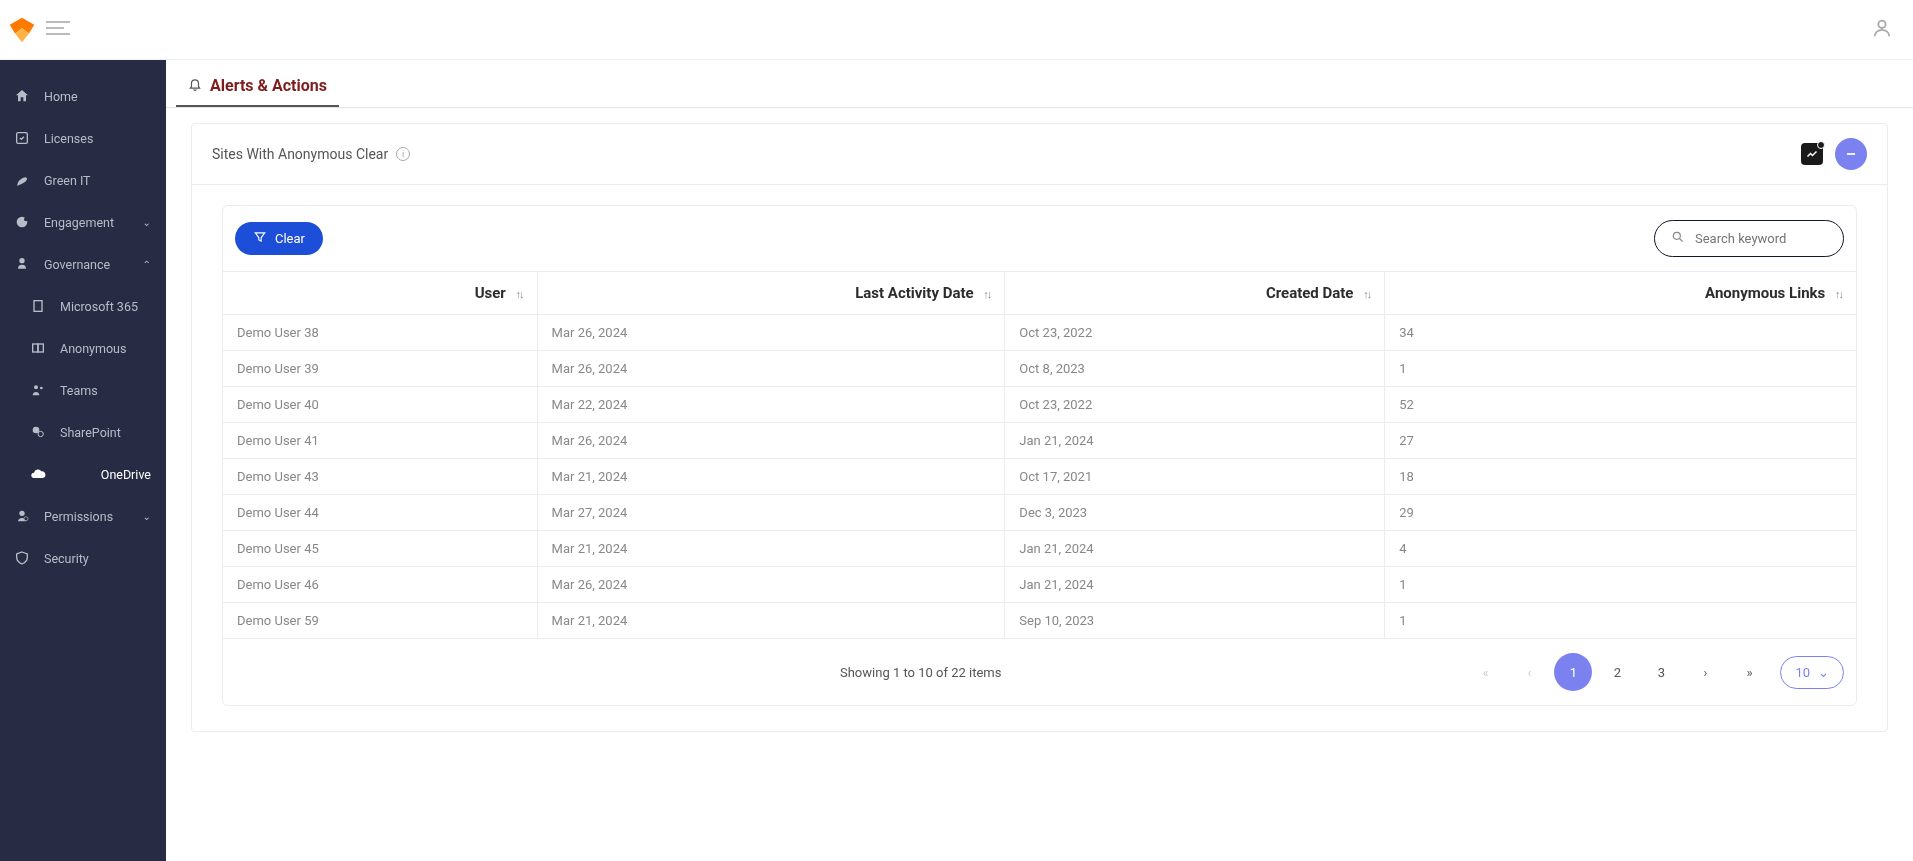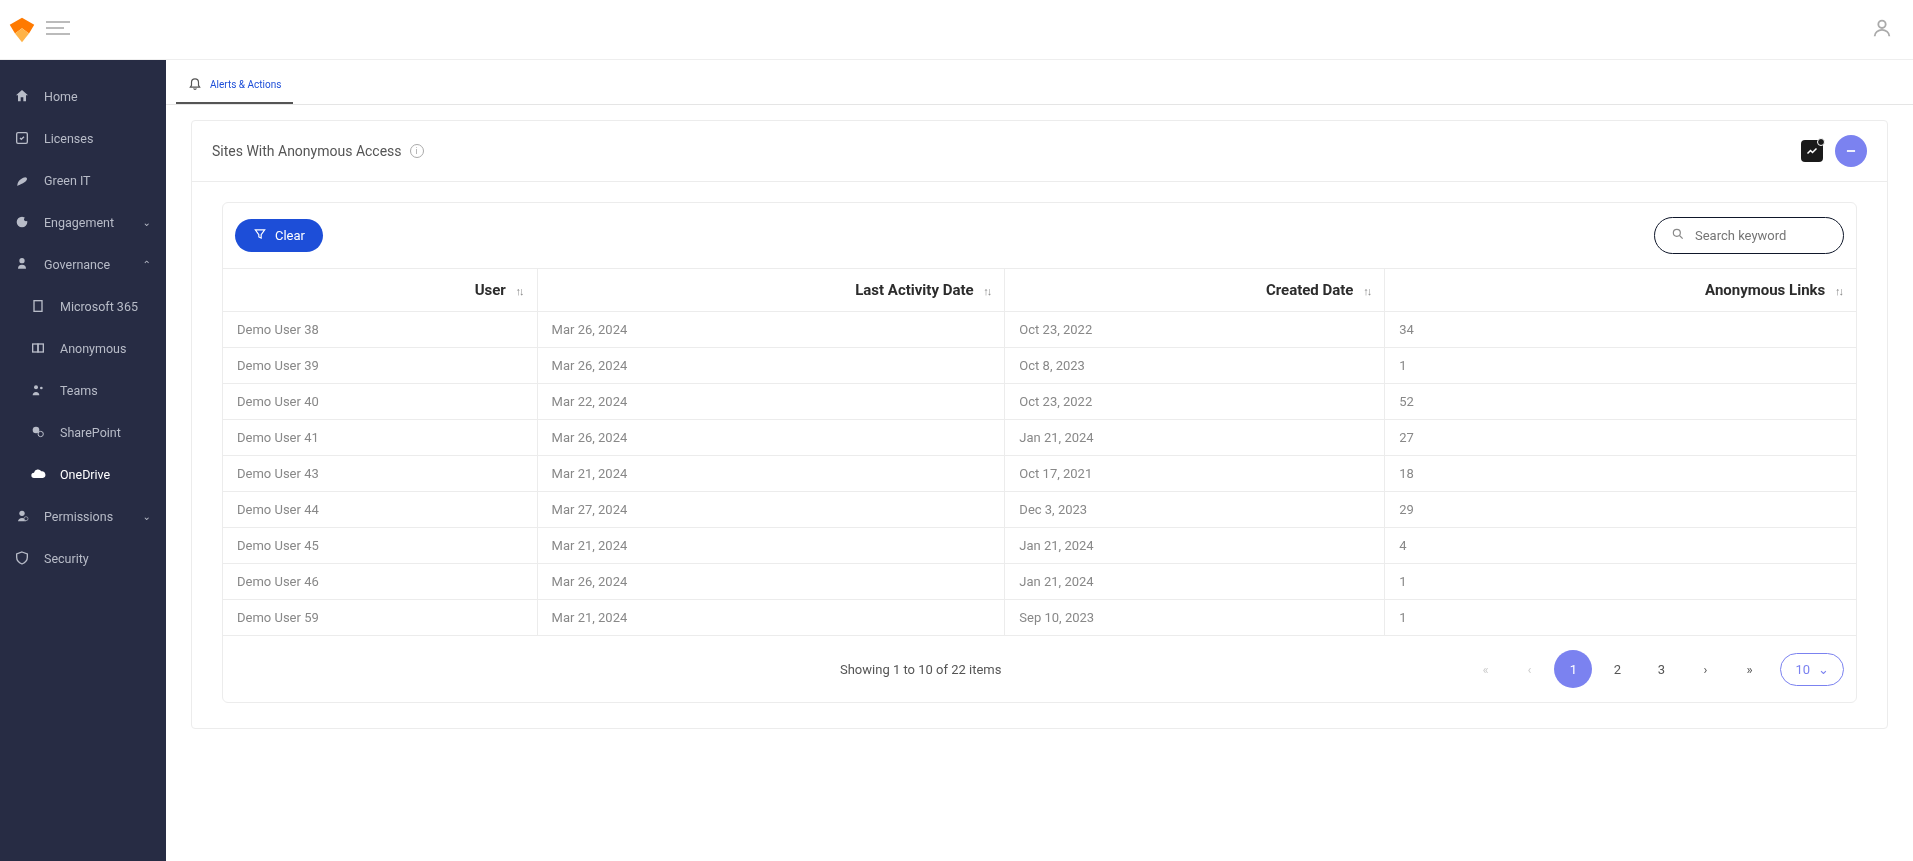--- a/index.html
+++ b/index.html
@@ -93,9 +93,9 @@
       align-items: center;
       gap: 8px;
       padding: 8px 12px 10px 12px;
-      font-size: 10px;
-      color: #1d4ed8;
-      font-weight: 400;
+      font-size: 16px;
+      color: #7f1d1d;
+      font-weight: 700;
       cursor: pointer;
       border-bottom: 2px solid #555;
     }

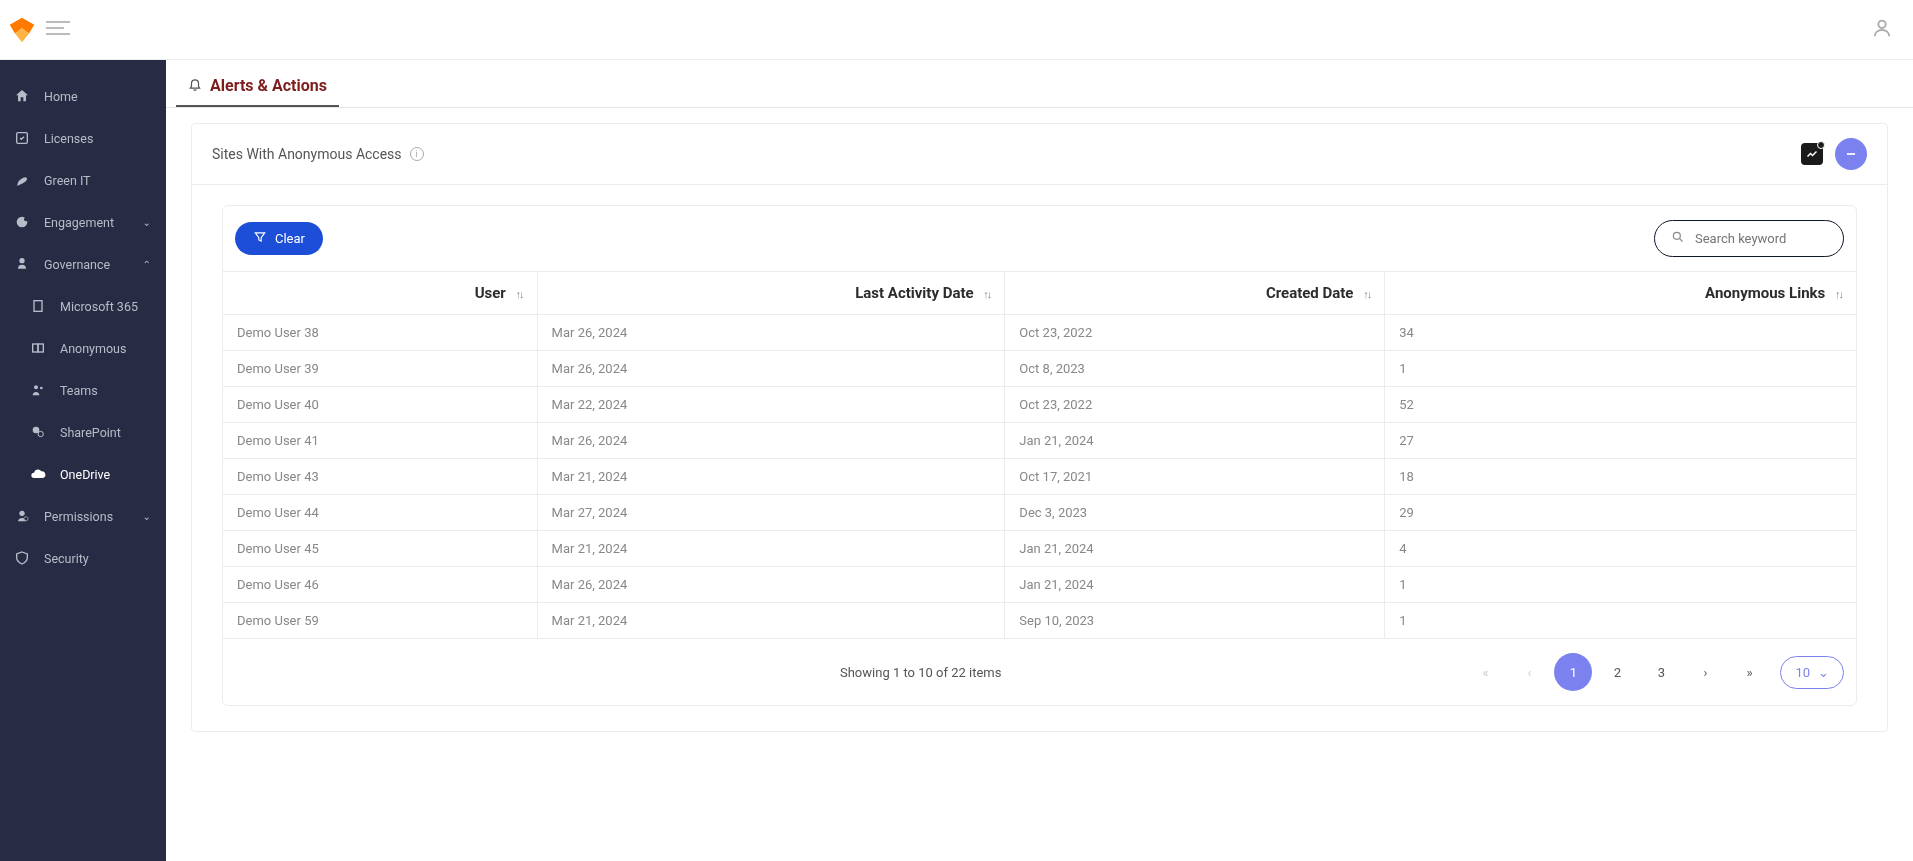--- a/index.html
+++ b/index.html
@@ -451,7 +451,7 @@
       <div class="panel">
         <div class="panel-header">
           <div class="panel-title">
-            <span>Sites With Anonymous Access</span>
+            <span>Sites With Anonymous Clear</span>
             <span class="info-icon">i</span>
           </div>
           <div class="panel-actions">

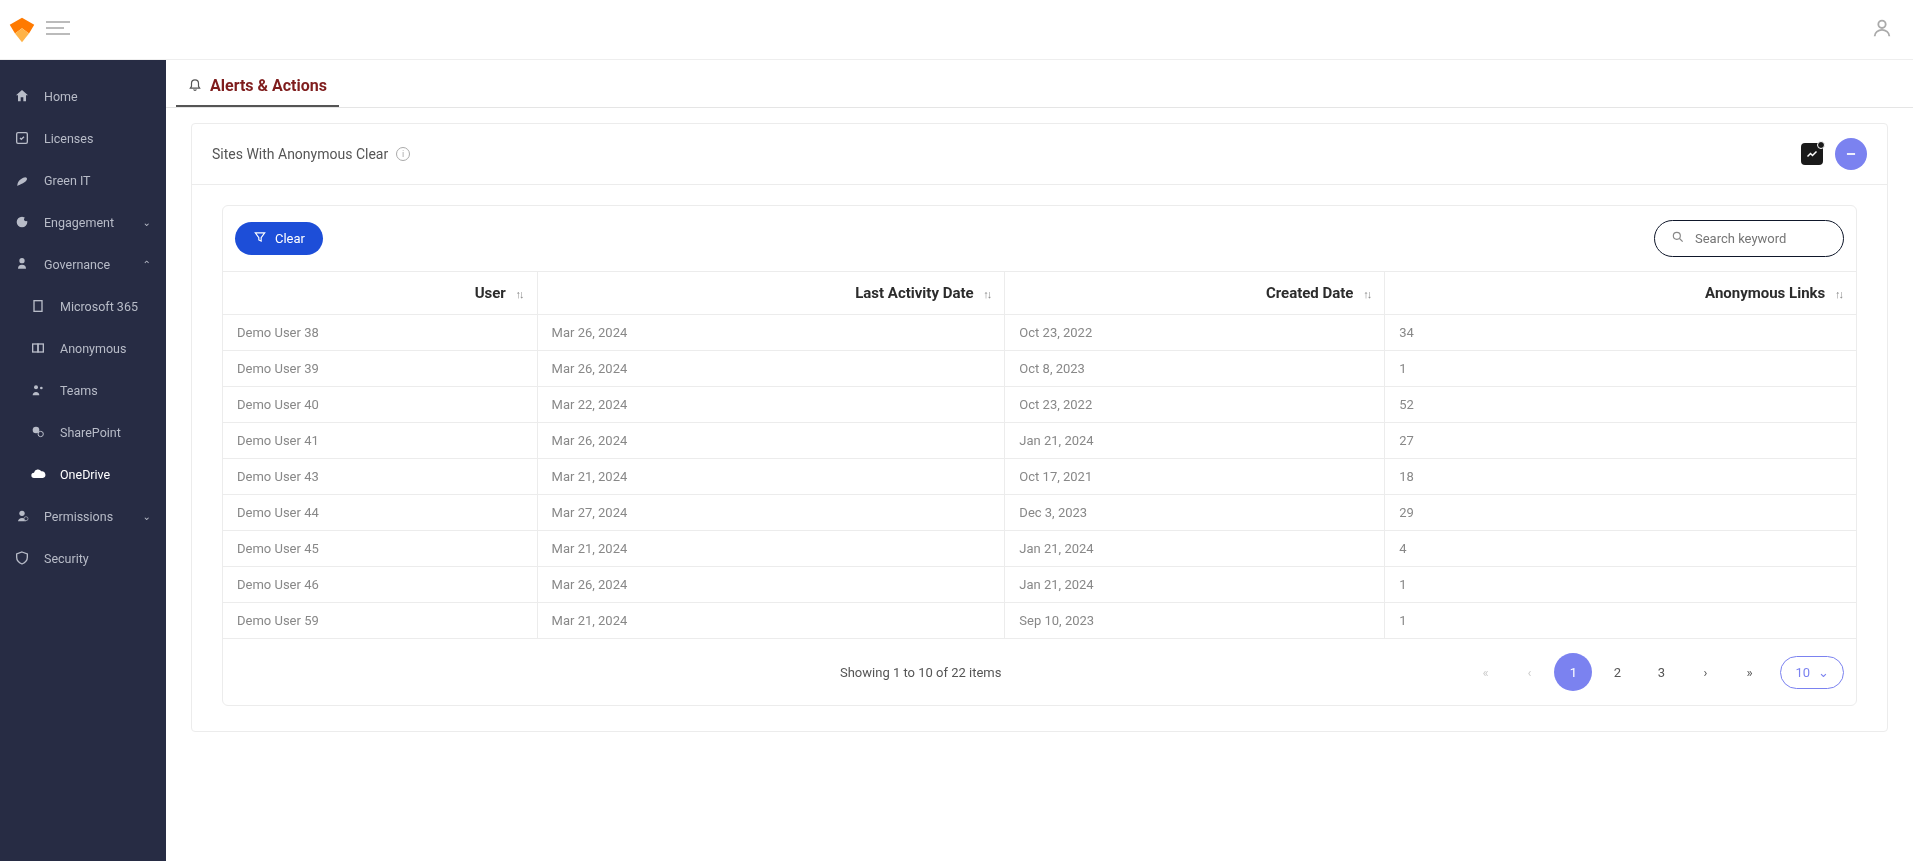--- a/index.html
+++ b/index.html
@@ -61,6 +61,7 @@
     }
     .sidebar-item.active {
       color: #fff;
+      text-align: right;
     }
     .sidebar-item .icon {
       width: 20px;

